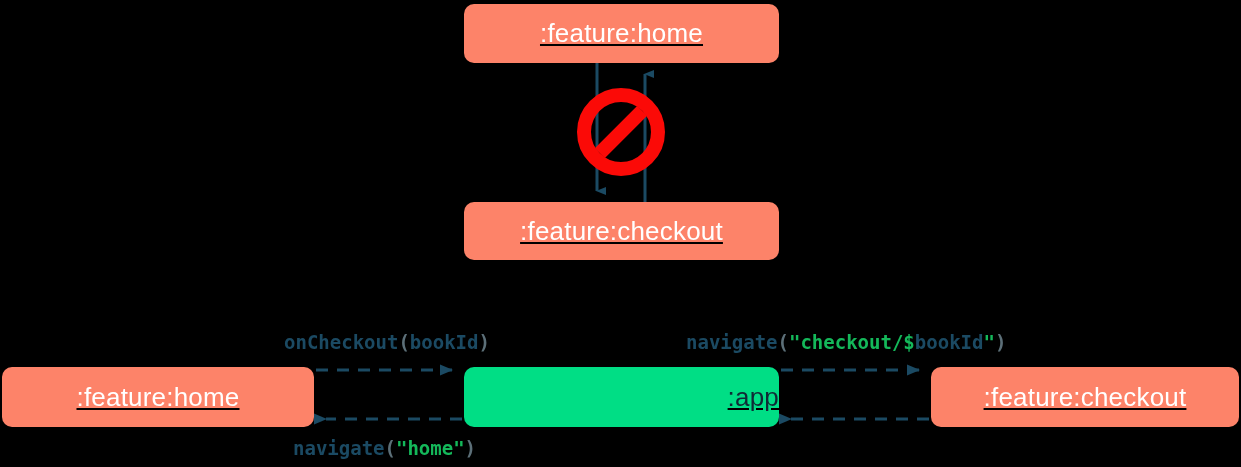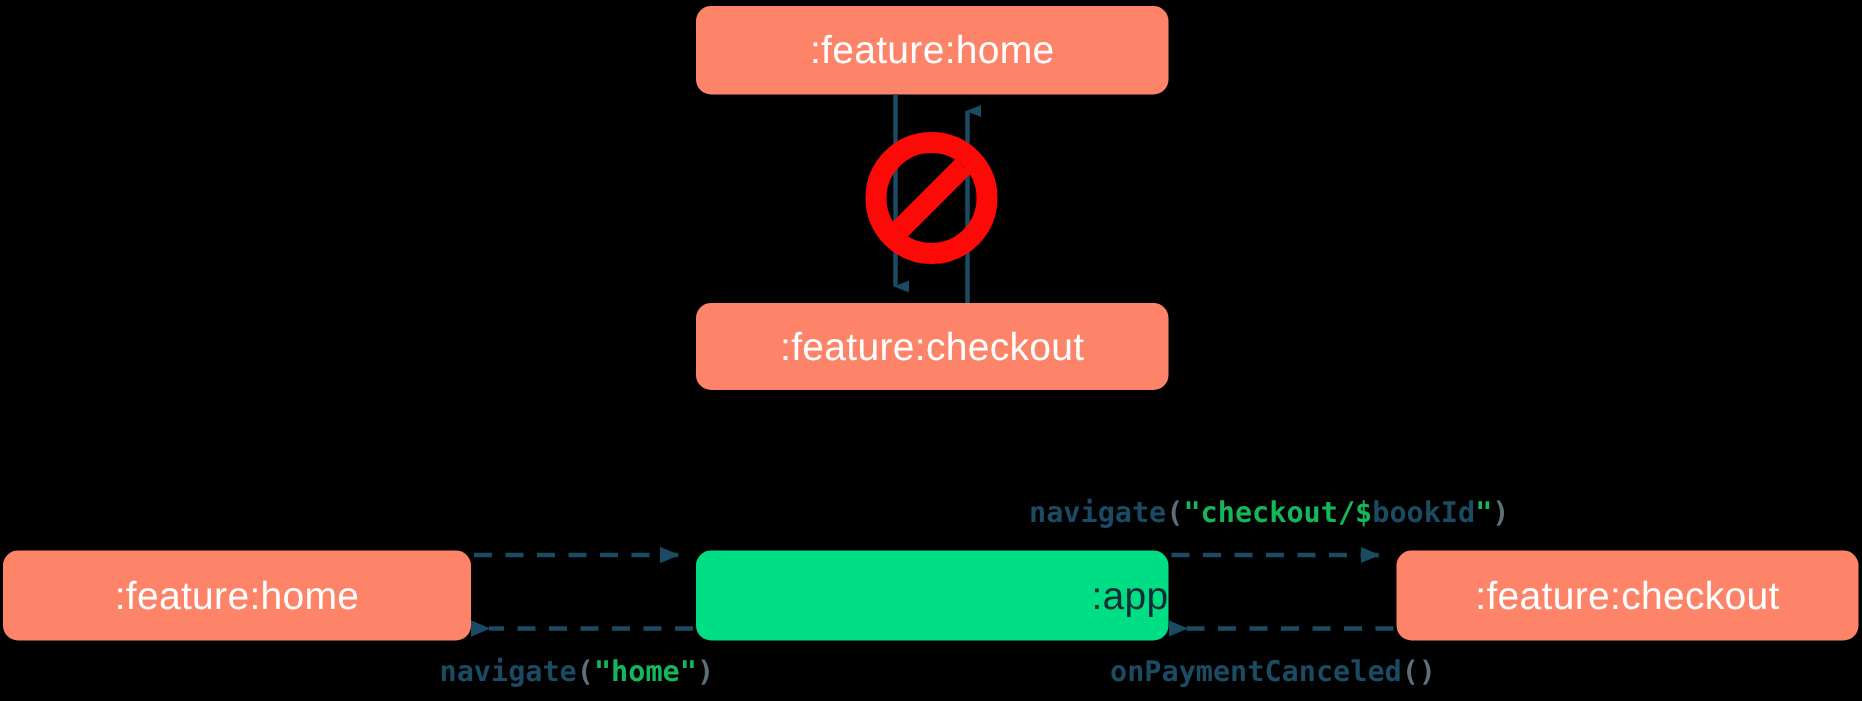--- a/index.html
+++ b/index.html
@@ -23,6 +23,7 @@
     justify-content: center;
     box-sizing: border-box;
     user-select: none;
+    text-decoration: underline;
   }
   .node-label {
     font-size: 26px;

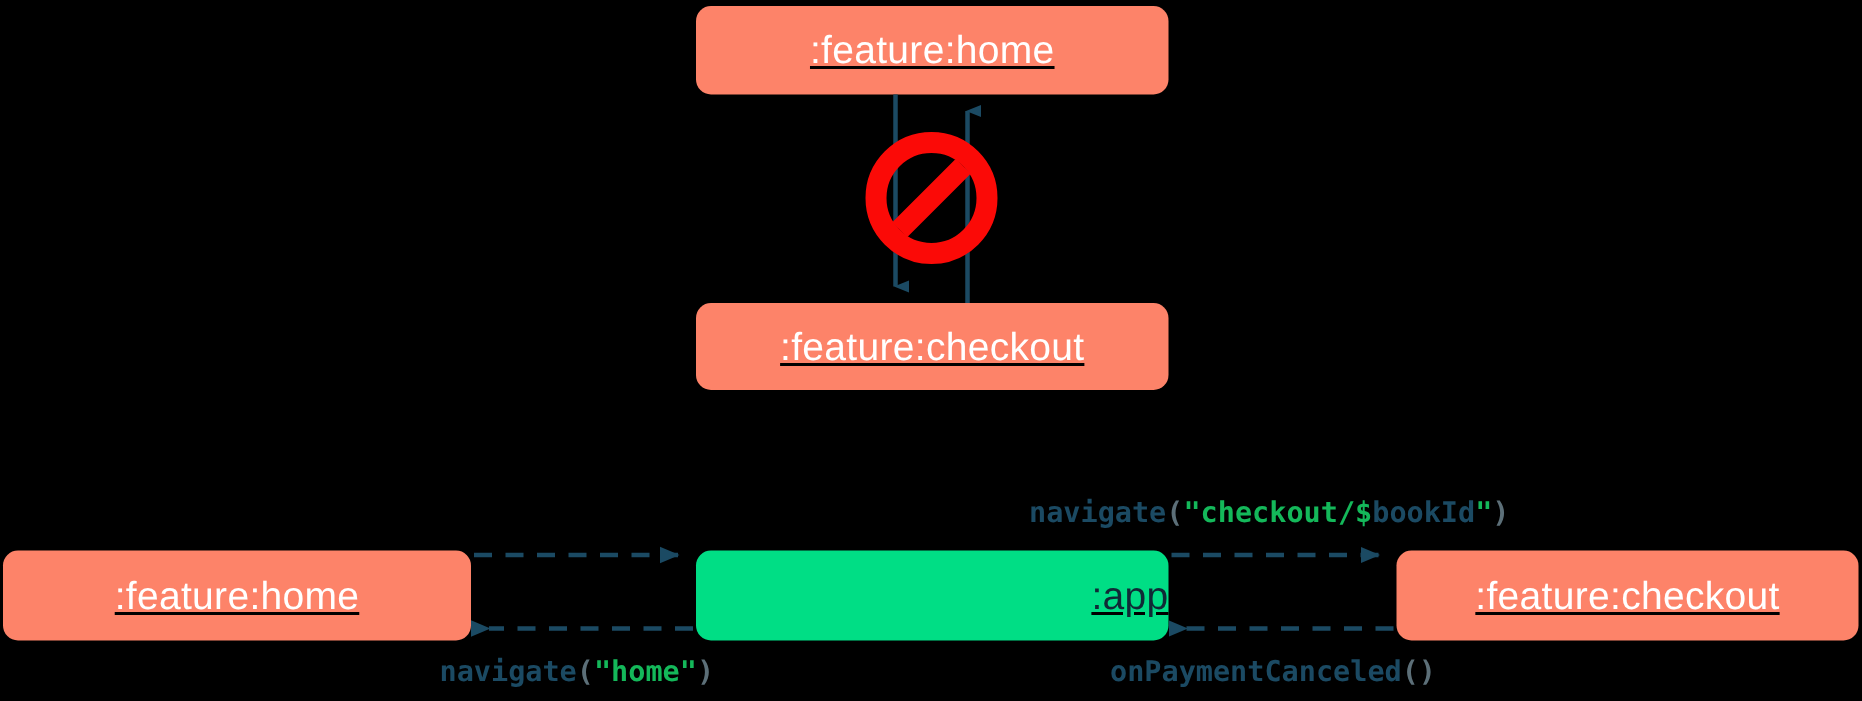--- a/index.html
+++ b/index.html
@@ -132,6 +132,9 @@
     <line x1="929" y1="419" x2="791" y2="419" stroke="#1B4A63" stroke-width="3" stroke-dasharray="12 9" marker-end="url(#arrow-left)"></line>
   </svg>
 
+  <div class="edge-label" style="left:284px; top:331px;">
+    <span class="tok-fn">onCheckout</span><span class="tok-punct">(</span><span class="tok-var">bookId</span><span class="tok-punct">)</span>
+  </div>
 
   <div class="edge-label" style="left:686px; top:331px;">
     <span class="tok-fn">navigate</span><span class="tok-punct">(</span><span class="tok-str">"checkout/$</span><span class="tok-var">bookId</span><span class="tok-str">"</span><span class="tok-punct">)</span>

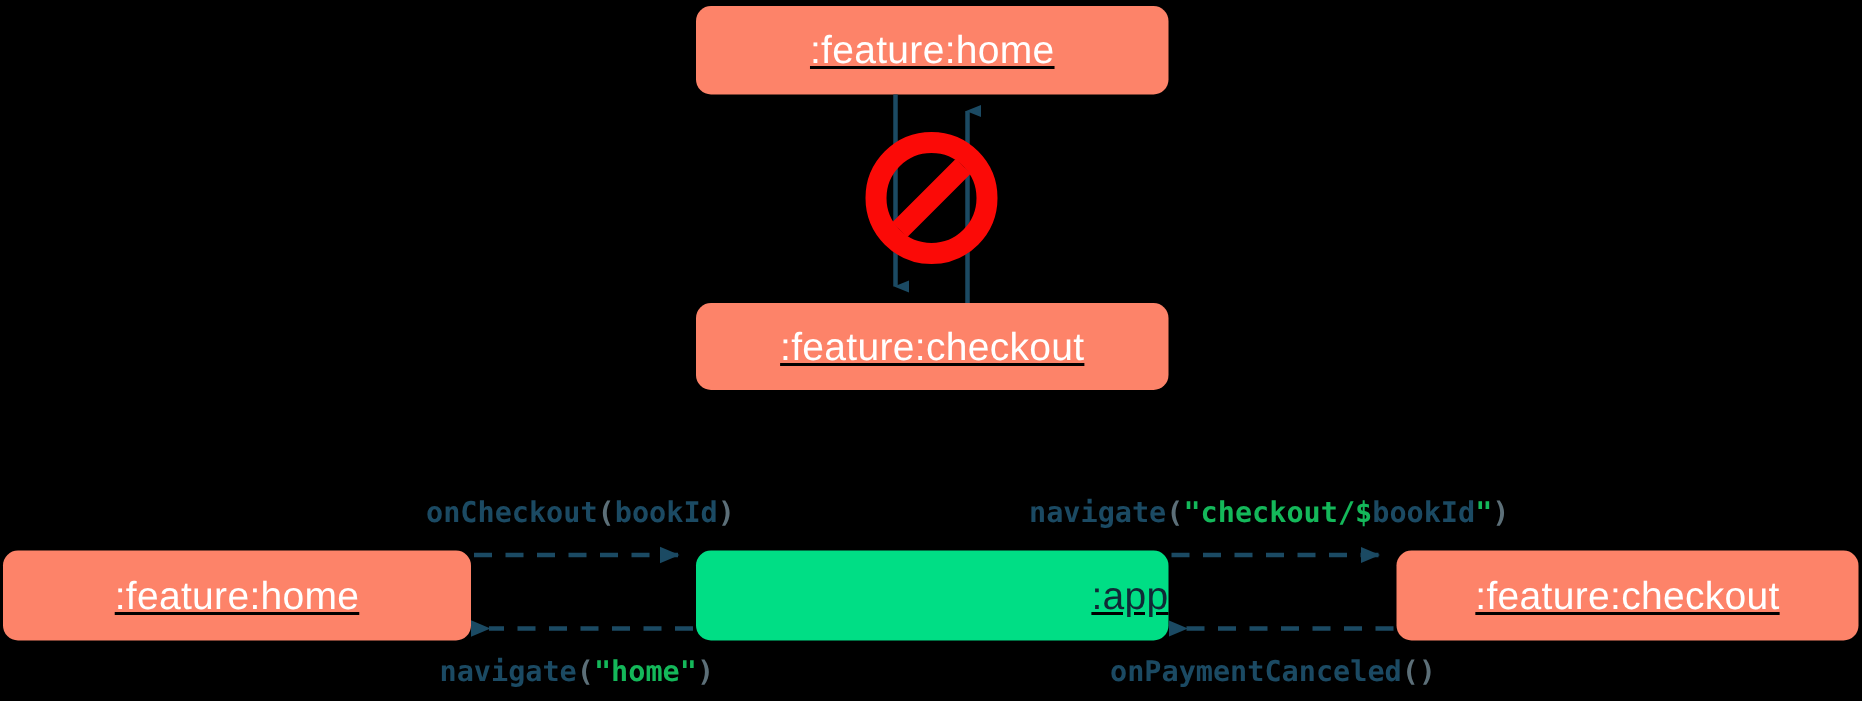--- a/index.html
+++ b/index.html
@@ -144,9 +144,6 @@
     <span class="tok-fn">navigate</span><span class="tok-punct">(</span><span class="tok-str">"home"</span><span class="tok-punct">)</span>
   </div>
 
-  <div class="edge-label" style="left:740px; top:437px;">
-    <span class="tok-fn">onPaymentCanceled</span><span class="tok-punct">()</span>
-  </div>
 
 </div>
 

